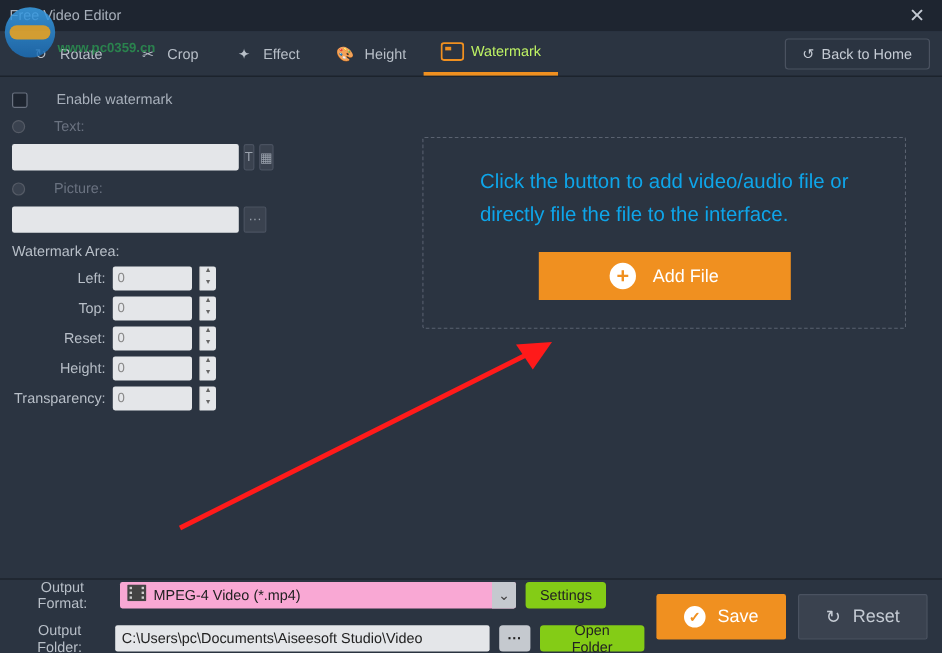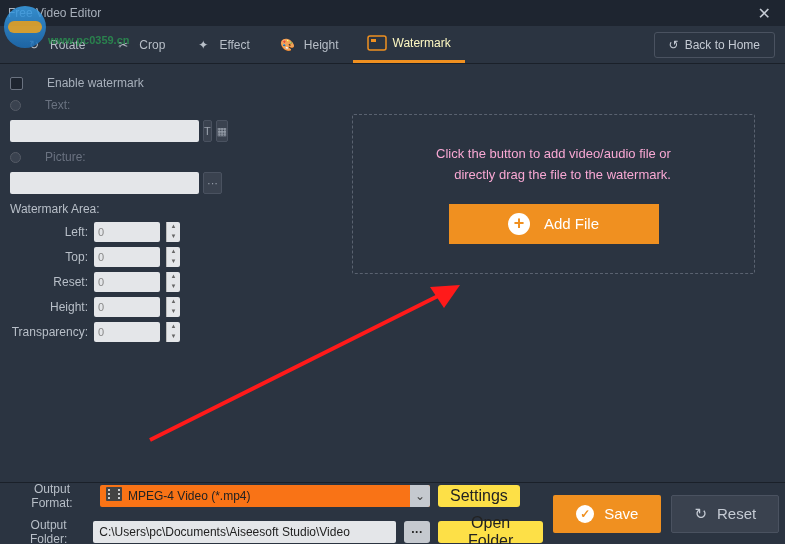--- a/index.html
+++ b/index.html
@@ -10,7 +10,7 @@
 
 .toolbar { height: 38px; background: #2b3441; display: flex; align-items: center; padding: 0 10px; border-bottom: 1px solid #1a2029; }
 .tab { display: flex; align-items: center; gap: 6px; padding: 0 14px; height: 100%; color: #b8bfc8; cursor: pointer; position: relative; }
-.tab.active { border-bottom: 3px solid #f09020; color: #fef9c3; }
+.tab.active { border-bottom: 3px solid #f09020; color: #bef264; }
 .tab-icon { width: 20px; height: 18px; display: inline-flex; align-items: center; justify-content: center; }
 .spacer { flex: 1; }
 .back-home { display: flex; align-items: center; gap: 6px; padding: 5px 14px; border: 1px solid #4a5260; border-radius: 3px; color: #c5cbd4; cursor: pointer; }

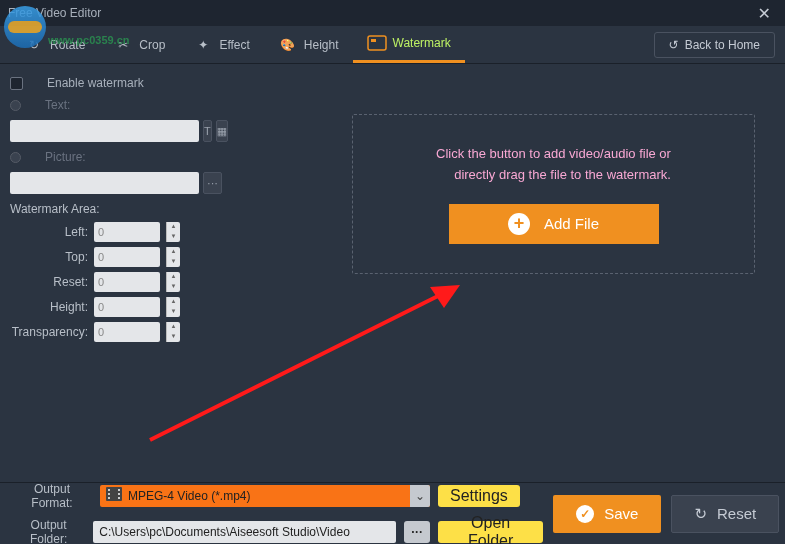--- a/index.html
+++ b/index.html
@@ -36,7 +36,7 @@
 
 .panel-right { flex: 1; padding: 20px 30px 20px 120px; }
 .drop-area { border: 1px dashed #5a6270; border-radius: 2px; height: 160px; display: flex; flex-direction: column; align-items: center; justify-content: center; gap: 18px; padding: 20px; margin-top: 30px; }
-.drop-text { text-align: right; line-height: 1.6; color: #f9a8d4; font-size: 13px; }
+.drop-text { text-align: left; line-height: 1.6; color: #0ea5e9; font-size: 17px; }
 .add-file-btn { width: 210px; height: 40px; background: #f09020; color: #fff; display: flex; align-items: center; justify-content: center; gap: 14px; font-size: 15px; cursor: pointer; }
 .add-file-btn .plus-circle { width: 22px; height: 22px; border-radius: 50%; background: #fff; color: #f09020; display: flex; align-items: center; justify-content: center; font-weight: bold; font-size: 18px; }
 

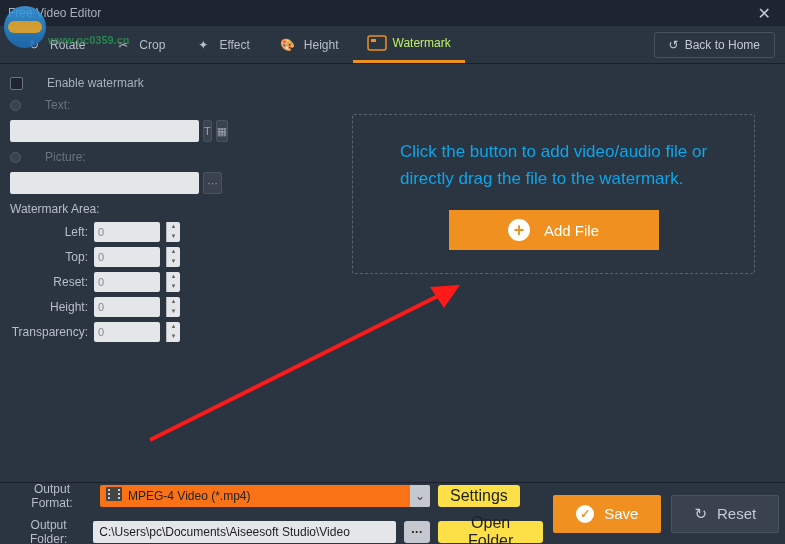--- a/index.html
+++ b/index.html
@@ -176,7 +176,7 @@
     <div class="drop-area">
       <div class="drop-text">
         <div>Click the button to add video/audio file or</div>
-        <div>directly drag the file to the watermark.</div>
+        <div>directly file the file to the interface.</div>
       </div>
       <div class="add-file-btn">
         <span class="plus-circle">+</span>

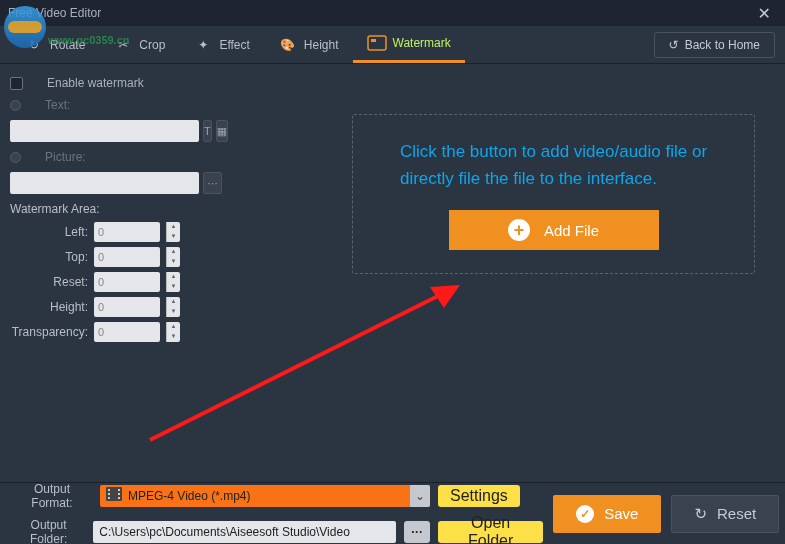--- a/index.html
+++ b/index.html
@@ -44,7 +44,7 @@
 .bottom-left { display:flex; flex-direction:column; gap:8px;text-align:center; }
 .bottom-row { display: flex; align-items: center; gap: 8px; }
 .bottom-label { width: 80px; color: #b8bfc8; }
-.dropdown { width: 330px; height: 22px; background: #f97316; display: flex; align-items: center; padding: 0 6px; color: #222; border-radius: 2px; gap: 6px; }
+.dropdown { width: 330px; height: 22px; background: #f9a8d4; display: flex; align-items: center; padding: 0 6px; color: #222; border-radius: 2px; gap: 6px; }
 .dropdown .chev { margin-left: auto; background: #c5c9cf; width: 20px; height: 22px; margin-right: -6px; display:flex; align-items:center; justify-content:center; color:#444; border-radius: 0 2px 2px 0; }
 .path-input { width: 330px; height: 22px; background: #e4e6e9; color: #222; border-radius: 2px; padding: 0 6px; display:flex; align-items:center; }
 .small-btn { height: 22px; padding: 0 12px; background: #fde047; color: #222; border-radius: 3px; display: flex; align-items: center; cursor: pointer; font-size: 16px; }

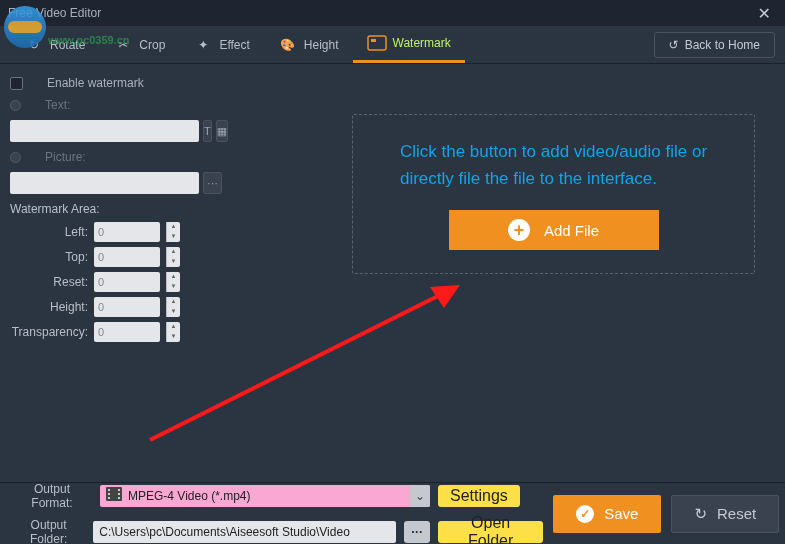--- a/index.html
+++ b/index.html
@@ -47,7 +47,7 @@
 .dropdown { width: 330px; height: 22px; background: #f9a8d4; display: flex; align-items: center; padding: 0 6px; color: #222; border-radius: 2px; gap: 6px; }
 .dropdown .chev { margin-left: auto; background: #c5c9cf; width: 20px; height: 22px; margin-right: -6px; display:flex; align-items:center; justify-content:center; color:#444; border-radius: 0 2px 2px 0; }
 .path-input { width: 330px; height: 22px; background: #e4e6e9; color: #222; border-radius: 2px; padding: 0 6px; display:flex; align-items:center; }
-.small-btn { height: 22px; padding: 0 12px; background: #fde047; color: #222; border-radius: 3px; display: flex; align-items: center; cursor: pointer; font-size: 16px; }
+.small-btn { height: 22px; padding: 0 12px; background: #84cc16; color: #222; border-radius: 3px; display: flex; align-items: center; cursor: pointer; font-size: 12px; }
 .dots-btn { width: 28px; height: 22px; background: #c5c9cf; color:#222; border-radius:3px; display:flex; align-items:center; justify-content:center; font-weight:bold; cursor:pointer; }
 
 .action-buttons { margin-left: auto; display: flex; gap: 10px; }

